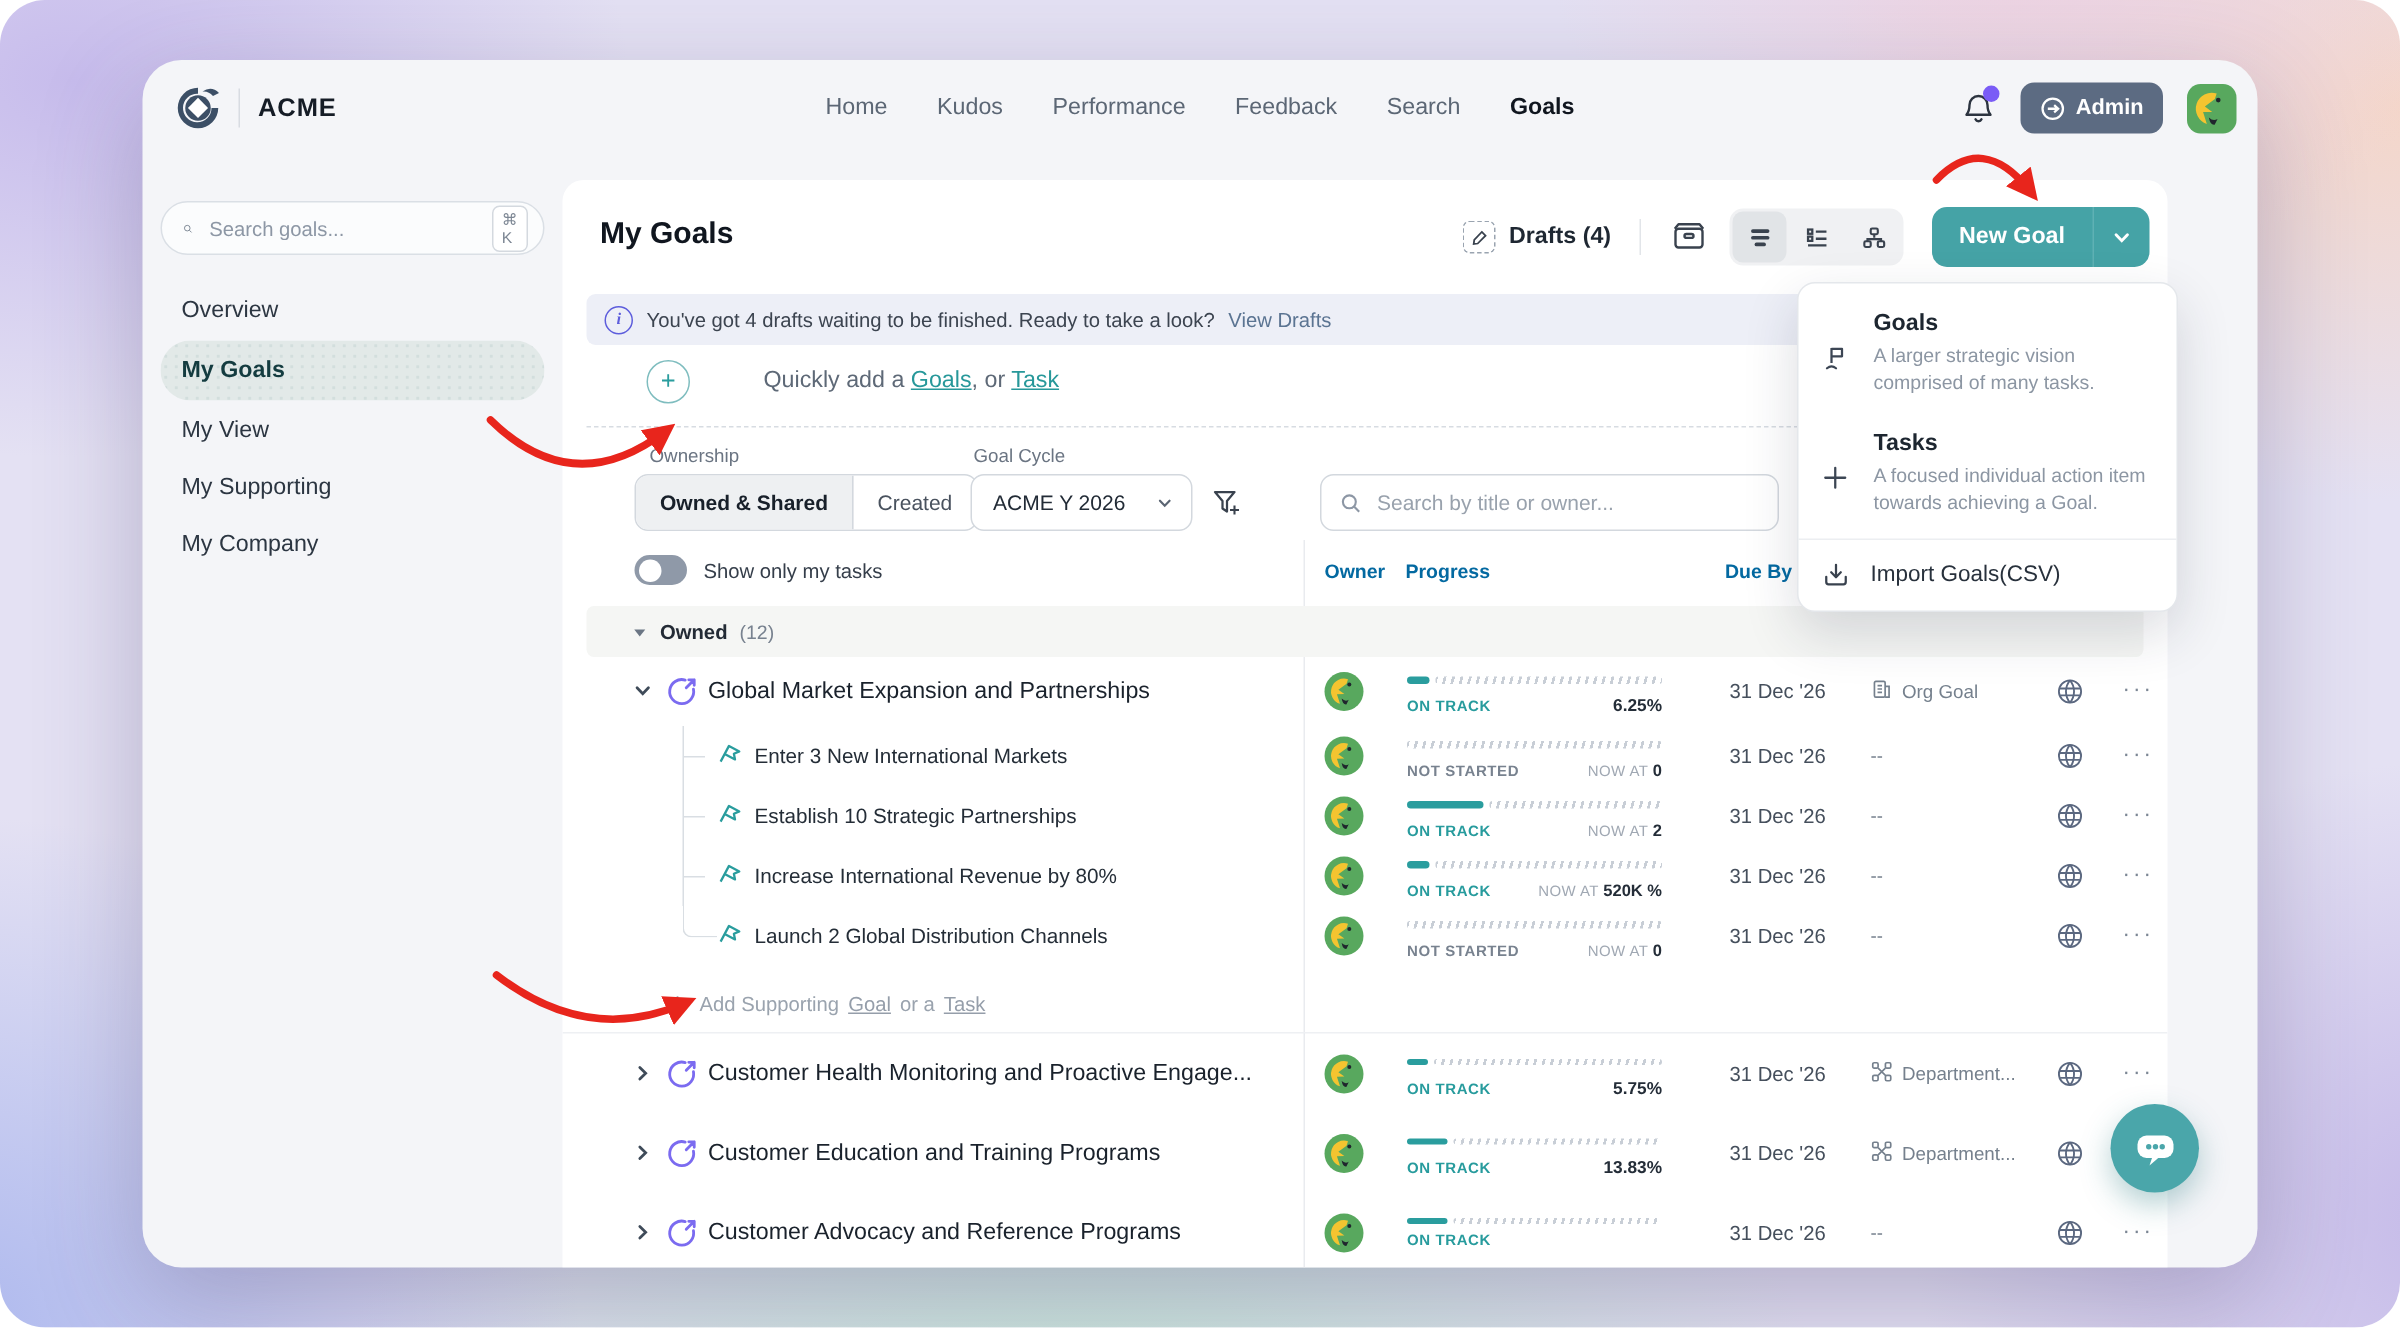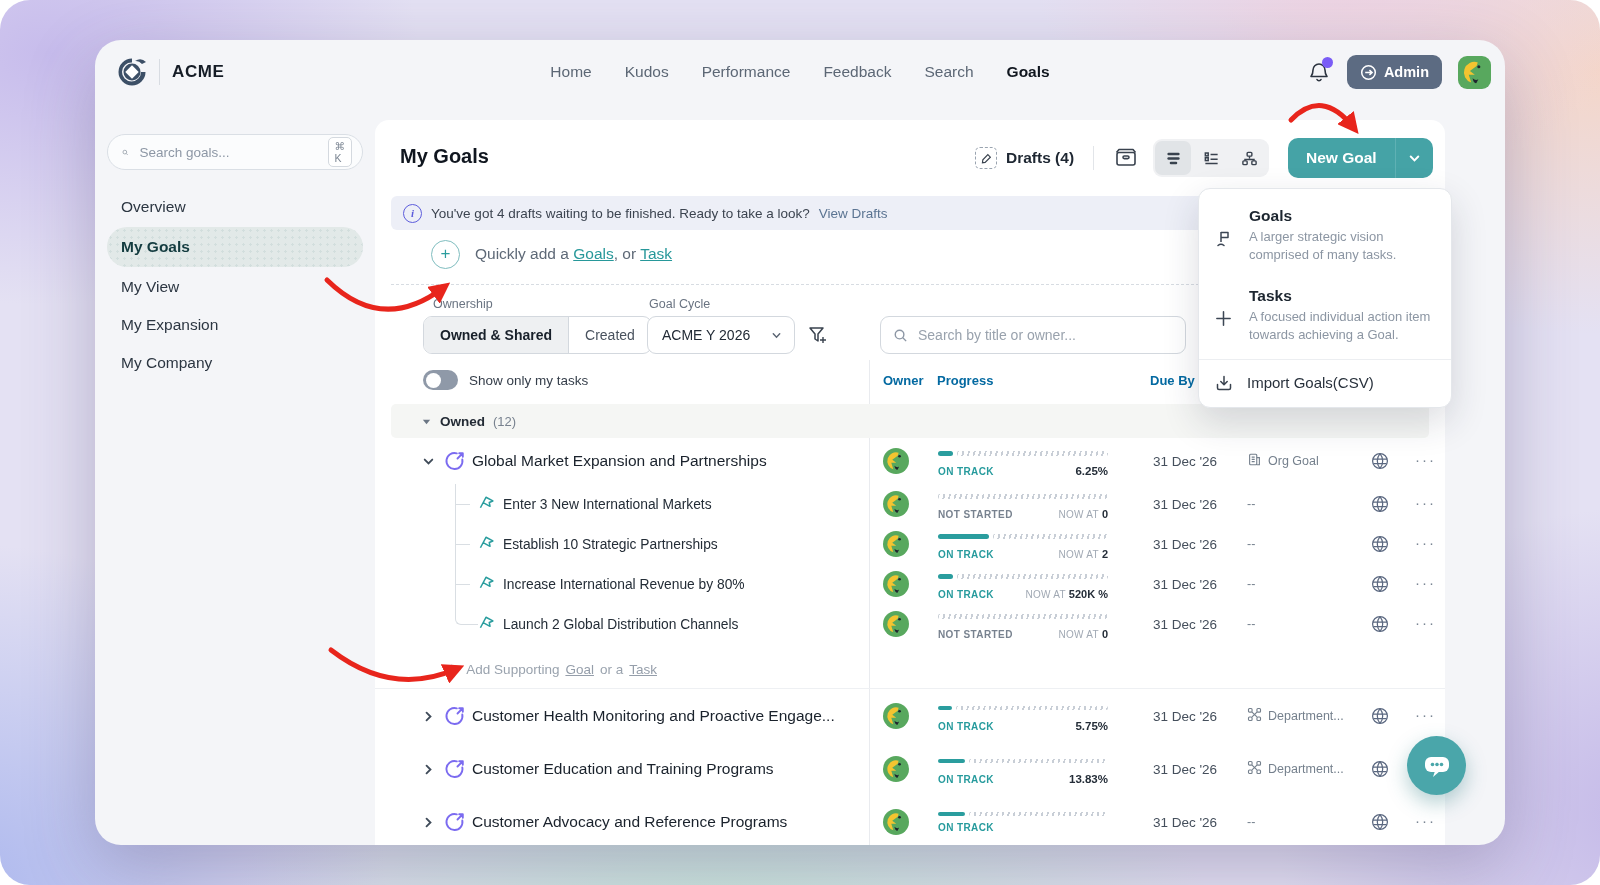--- a/index.html
+++ b/index.html
@@ -67,7 +67,7 @@
   .quickadd{position:absolute;left:56px;top:118px;height:32px;display:flex;align-items:center;gap:15px;}
   .plus-circ{width:27px;height:27px;border:1.4px solid #7fbdbf;border-radius:50%;color:#2a9d9e;font-size:17px;line-height:25px;
     text-align:center;cursor:pointer;background:#fff;}
-  .quickadd .qtxt{font-size:15.5px;color:#5e6977;}
+  .quickadd .qtxt{font-size:15.5px;color:#5e6977;margin-left:34px;}
   .tlink{color:#27989a;text-decoration:underline;cursor:pointer;}
   .dash-div{position:absolute;left:16px;top:164px;width:1038px;border-top:1.5px dashed #d7dce2;}
   

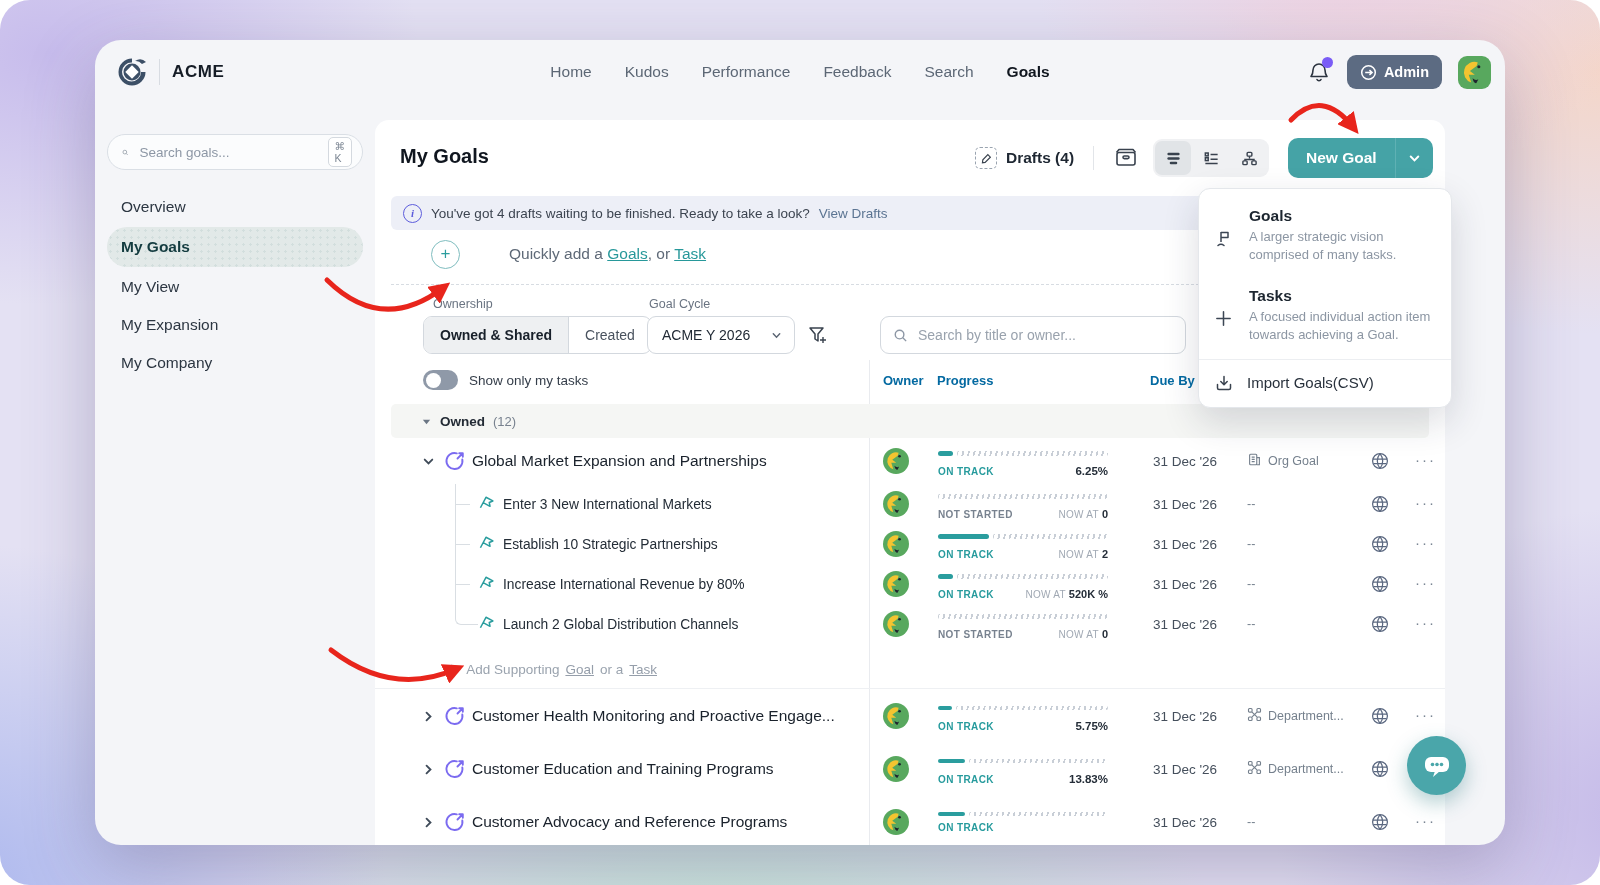--- a/index.html
+++ b/index.html
@@ -213,7 +213,7 @@
         <div class="side-item">Overview</div>
         <div class="side-item active">My Goals</div>
         <div class="side-item">My View</div>
-        <div class="side-item">My Expansion</div>
+        <div class="side-item">My Supporting</div>
         <div class="side-item">My Company</div>
       </div>
     </div>

